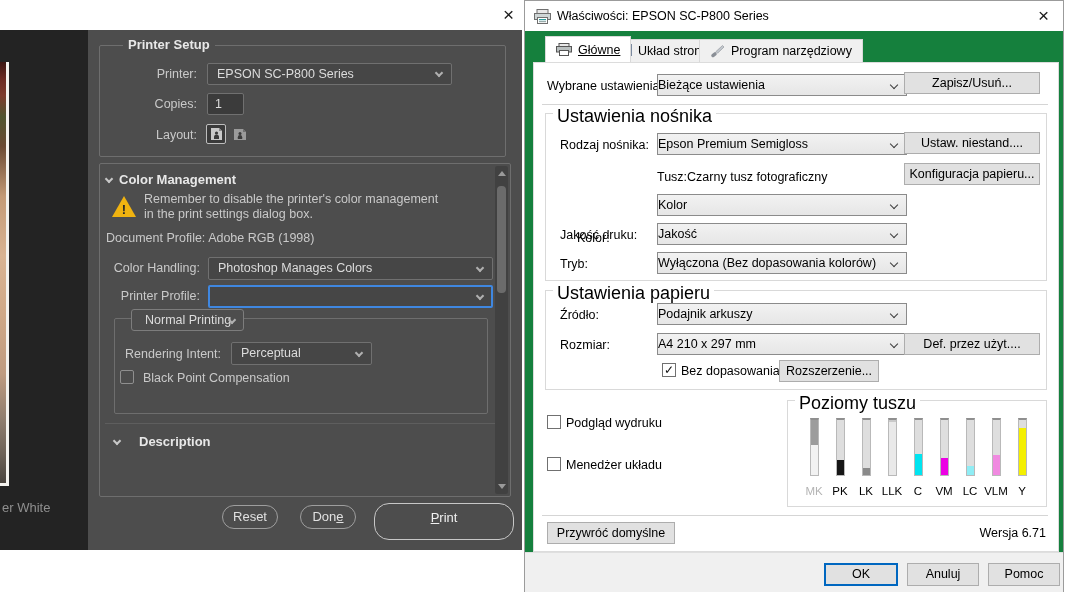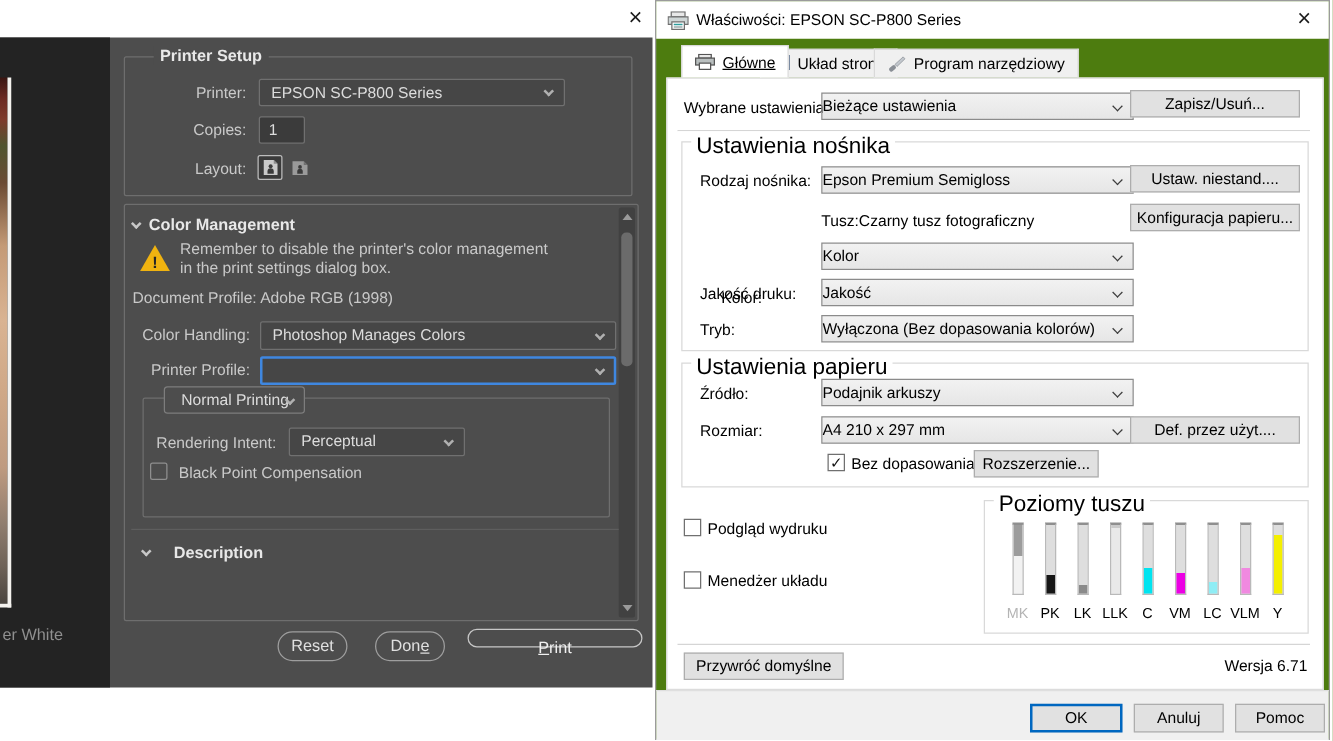--- a/index.html
+++ b/index.html
@@ -39,7 +39,7 @@
   .lay-btn.sel { background:#3a3a3a; border:1px solid #bdbdbd; }
 
   
-  #ep-window { position:absolute; left:524px; top:0; width:540px; height:592px; background:#4d7c0f; border:1px solid #9b9b9b; font-size:12px; color:#000; }
+  #ep-window { position:absolute; left:524px; top:0; width:540px; height:592px; background:#15803d; border:1px solid #9b9b9b; font-size:12px; color:#000; }
   .ep-titlebar { position:absolute; left:0; top:0; width:100%; height:30px; background:#fff; }
   .ep-title { position:absolute; left:32px; top:8px; font-size:12.5px; color:#000; white-space:nowrap; }
   .ep-close { position:absolute; right:14px; top:3px; font-size:19px; color:#1a1a1a; line-height:24px; }

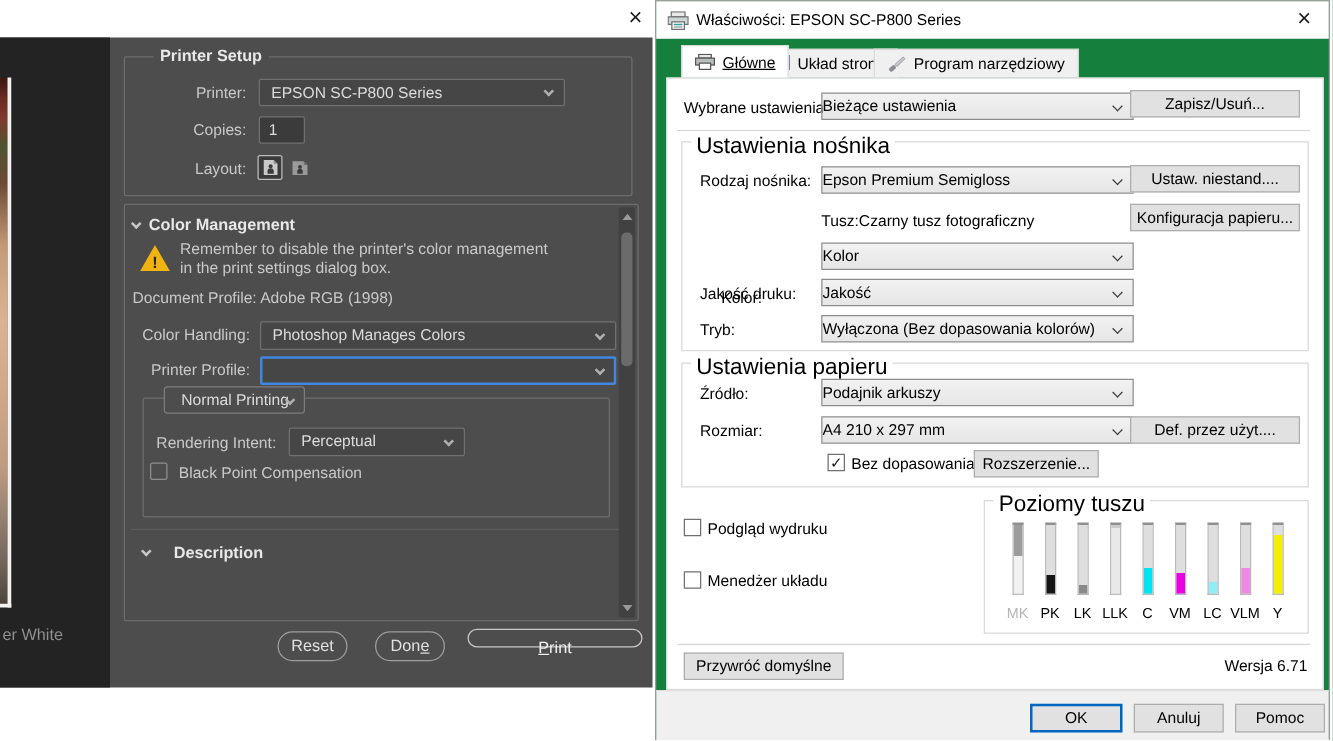--- a/index.html
+++ b/index.html
@@ -157,7 +157,7 @@
     <div class="ps-pill" style="left:300px; top:475px; width:56px; height:24px; line-height:22px;">
       <span>Don</span><span style="text-decoration:underline;">e</span>
     </div>
-    <div class="ps-pill" style="left:374px; top:473px; width:140px; height:15px; line-height:27px; border-radius:15px; border-color:#c7c7c7; color:#f0f0f0;">
+    <div class="ps-pill" style="left:374px; top:473px; width:140px; height:37px; line-height:27px; border-radius:15px; border-color:#c7c7c7; color:#f0f0f0;">
       <span style="text-decoration:underline;">P</span><span>rint</span>
     </div>
   </div>

